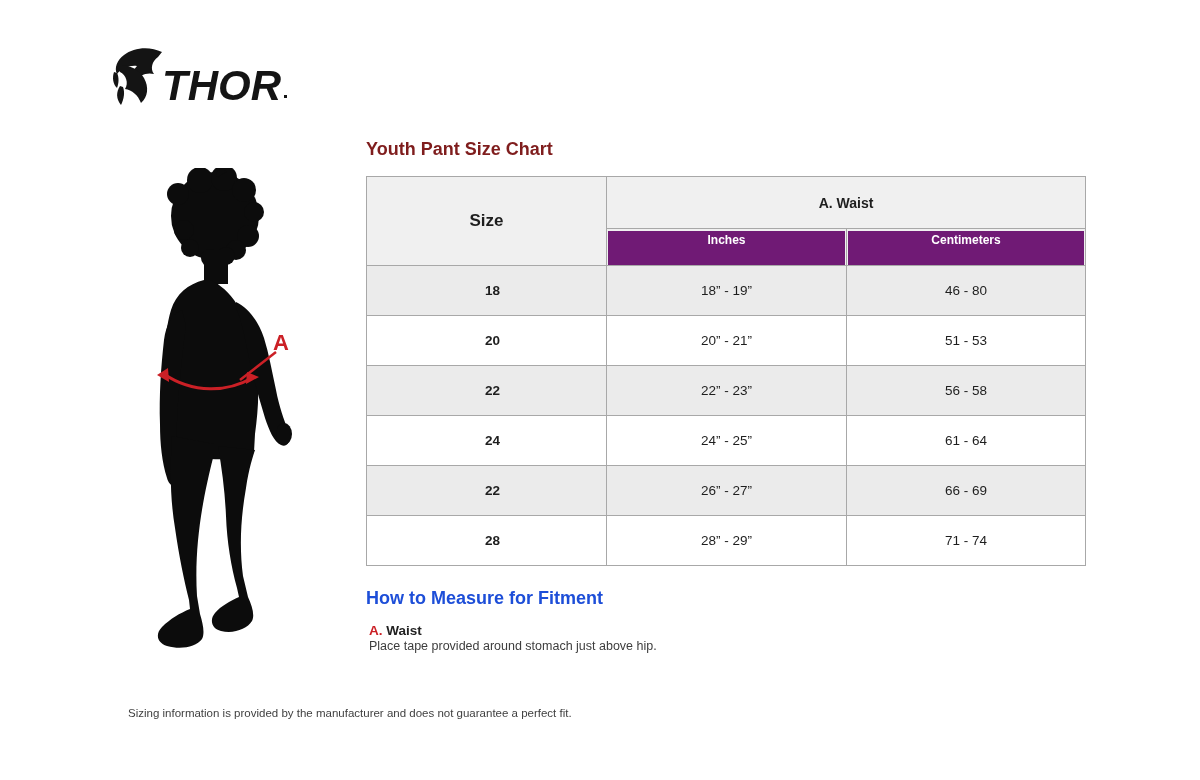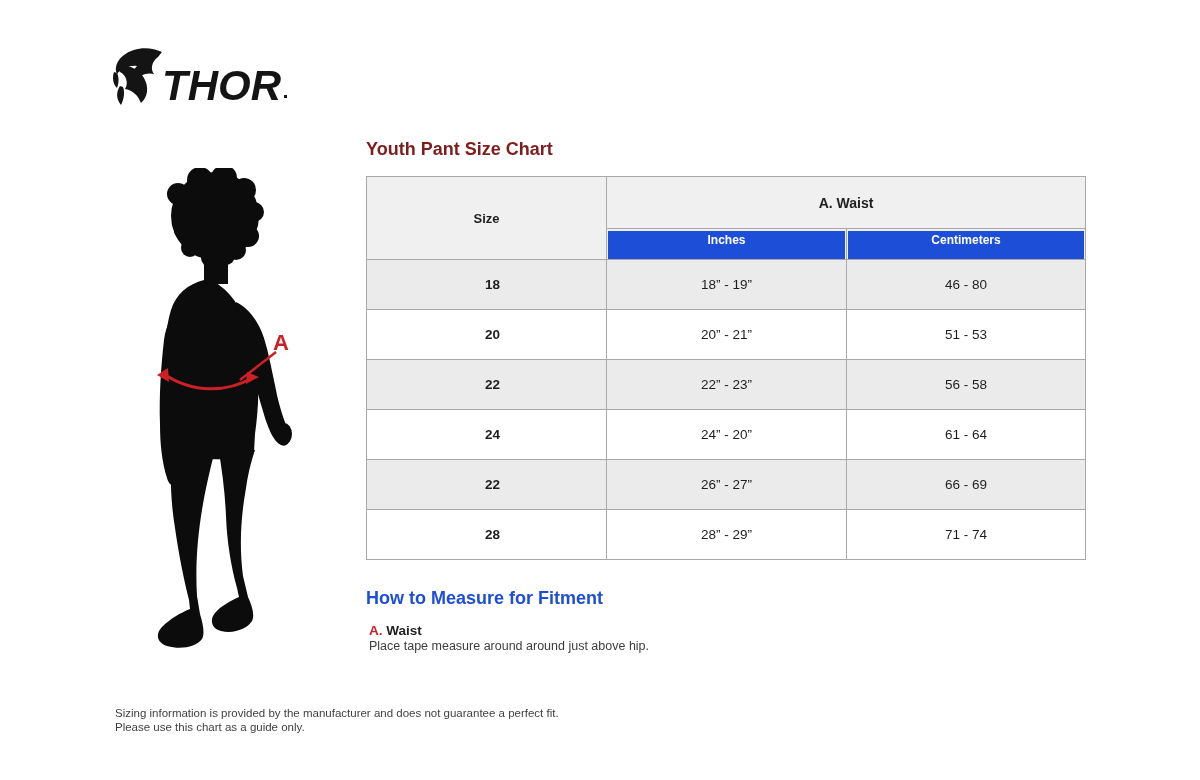--- a/index.html
+++ b/index.html
@@ -39,7 +39,7 @@
     color:#1e1e1e;
   }
   .size-chart thead th { background:#f0f0f0; }
-  .size-head { font-size:13px; font-weight:bold; width:240px;margin-top:35px; }
+  .size-head { font-size:17px; font-weight:bold; width:240px;margin-top:35px; }
   .group-head { font-size:14px; font-weight:bold; height:52px; }
   .band-cell { height:20px; padding:2px 1px 0 1px; background:#f0f0f0; vertical-align:bottom; }
   .band { background:#1d4ed8; color:#ffffff; font-size:12px; font-weight:bold; height:28px; line-height:18px; }

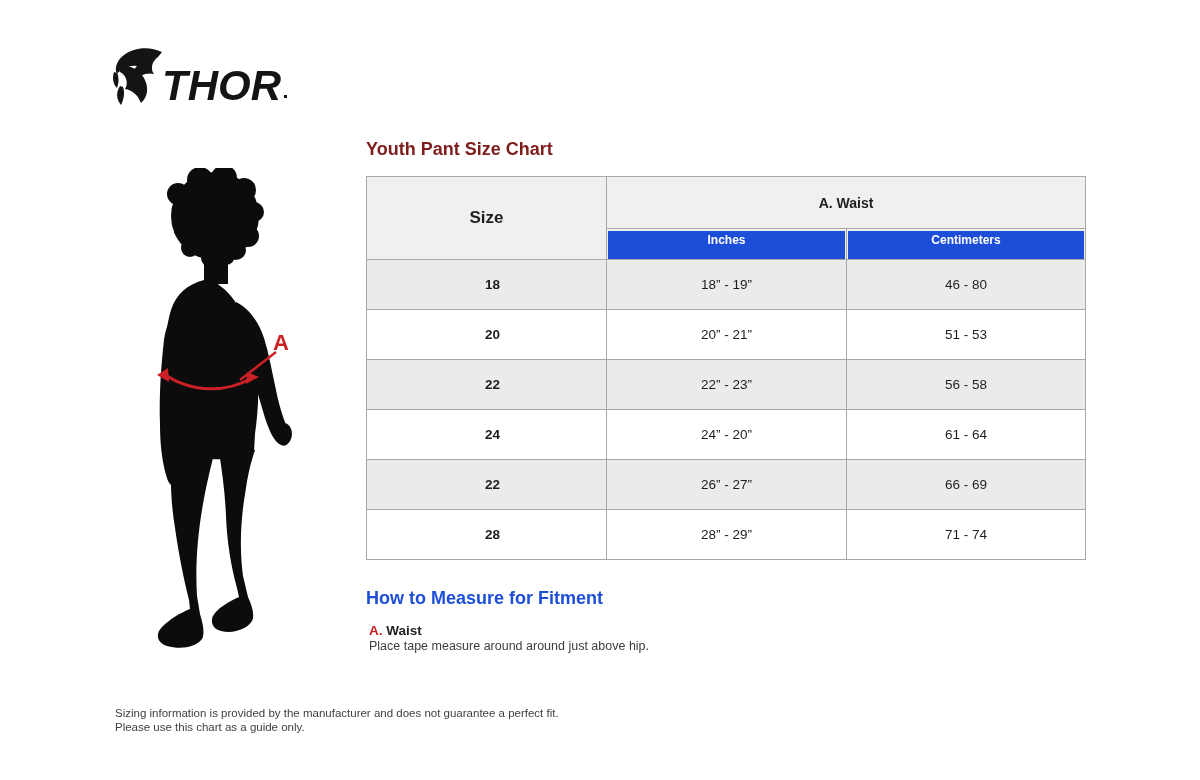--- a/index.html
+++ b/index.html
@@ -42,7 +42,7 @@
   .size-head { font-size:17px; font-weight:bold; width:240px;margin-top:35px; }
   .group-head { font-size:14px; font-weight:bold; height:52px; }
   .band-cell { height:20px; padding:2px 1px 0 1px; background:#f0f0f0; vertical-align:bottom; }
-  .band { background:#1d4ed8; color:#ffffff; font-size:12px; font-weight:bold; height:28px; line-height:18px; }
+  .band { background:#701a75; color:#ffffff; font-size:12px; font-weight:bold; height:34px; line-height:18px; }
   .size-chart tbody td { height:50px; font-size:13.5px; background:#ffffff; }
   .size-chart tbody tr:nth-child(odd) td { background:#ebebeb; }
   .size-chart tbody td.size-col { font-weight:bold;padding-left:12px; }

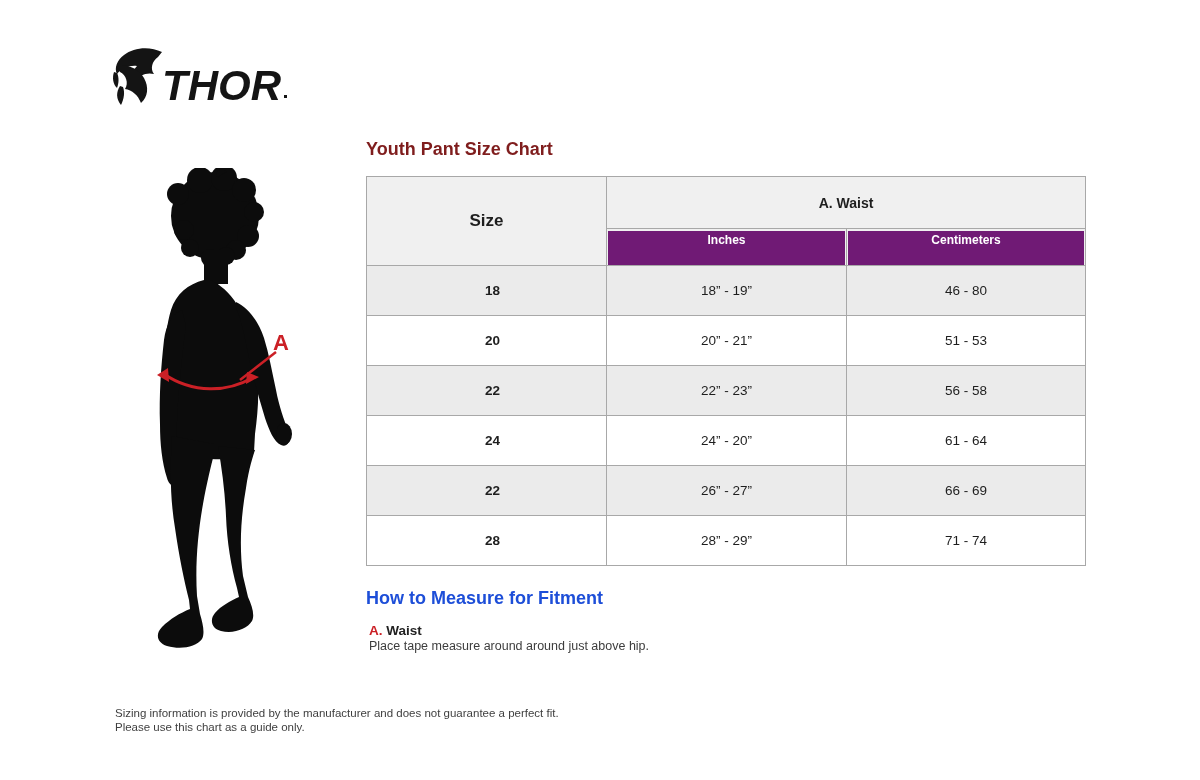--- a/index.html
+++ b/index.html
@@ -152,7 +152,7 @@
       </tr>
       <tr>
         <td class="size-col">24</td>
-        <td>24” - 20”</td>
+        <td>24” - 25”</td>
         <td>61 - 64</td>
       </tr>
       <tr>

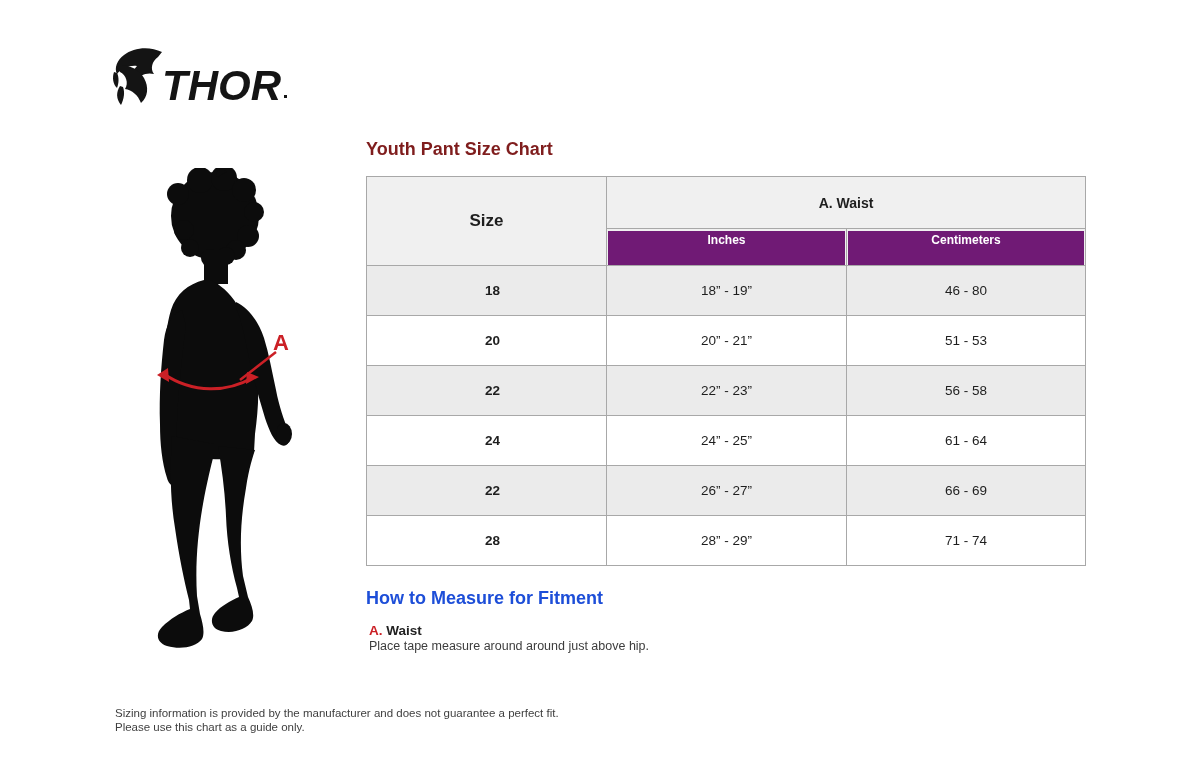--- a/index.html
+++ b/index.html
@@ -174,7 +174,7 @@
       <span class="item-letter">A.</span>
       <span>Waist</span>
     </div>
-    <div class="item-desc">Place tape measure around around just above hip.</div>
+    <div class="item-desc">Place tape provided around stomach just above hip.</div>
   </div>
 
   <div class="footer">

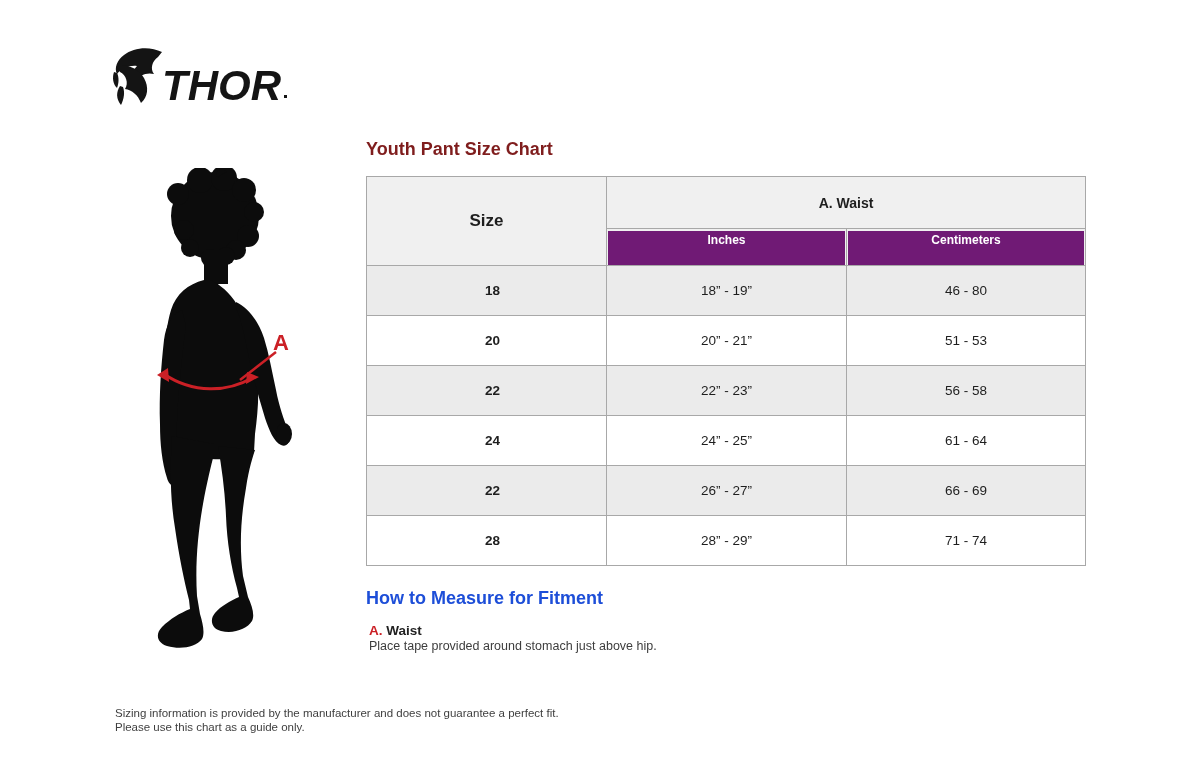--- a/index.html
+++ b/index.html
@@ -54,7 +54,7 @@
   .measure-item .item-desc { font-size:12.5px; color:#3d3d3d; line-height:15px; }
 
   
-  .footer { position:absolute; left:115px; top:706px; font-size:11.5px; color:#3f3f3f; line-height:14px; }
+  .footer { position:absolute; left:128px; top:706px; font-size:11.5px; color:#3f3f3f; line-height:14px; }
 </style>
 </head>
 <body>

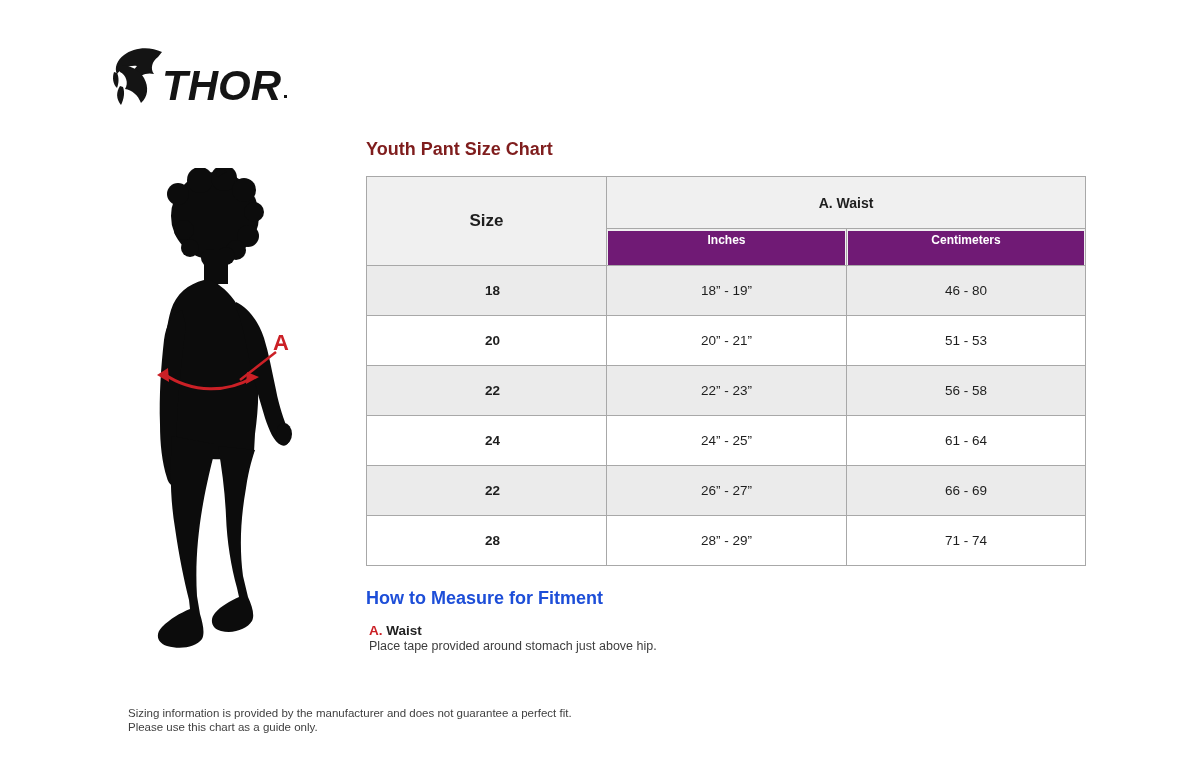--- a/index.html
+++ b/index.html
@@ -179,7 +179,6 @@
 
   <div class="footer">
     <div>Sizing information is provided by the manufacturer and does not guarantee a perfect fit.</div>
-    <div>Please use this chart as a guide only.</div>
   </div>
 
 </div>

